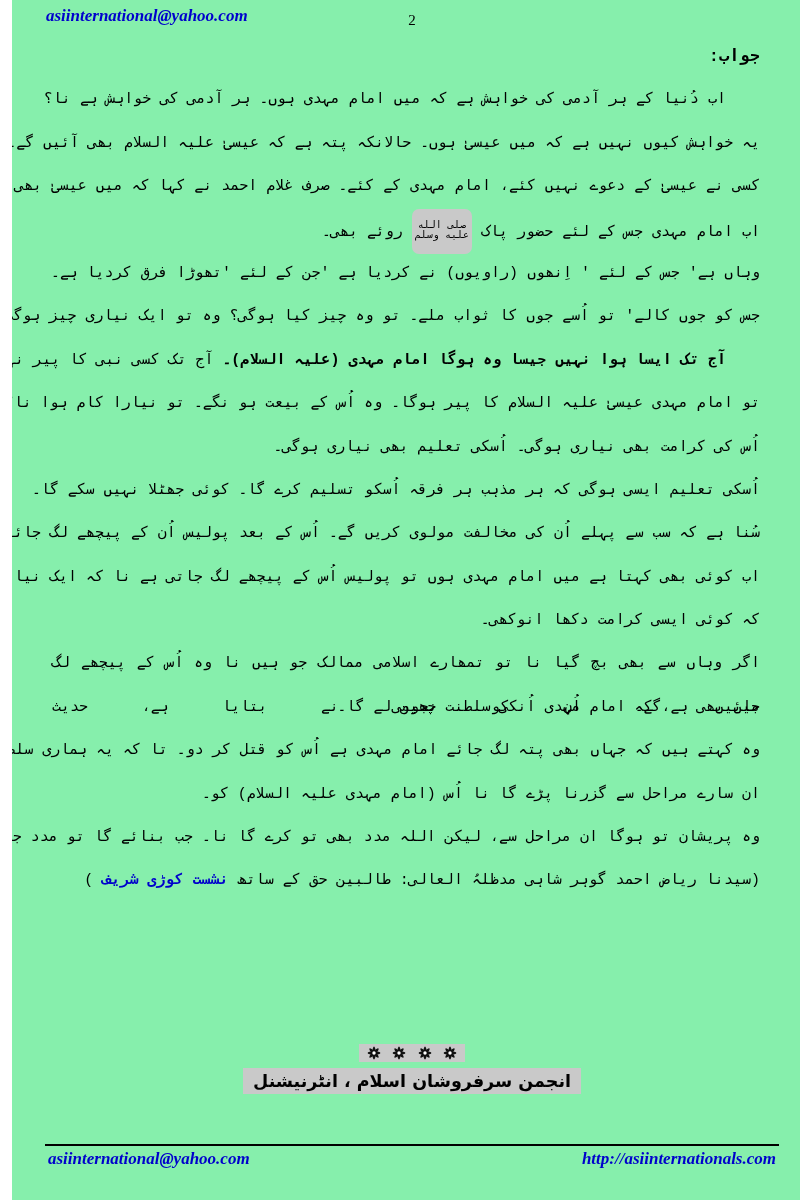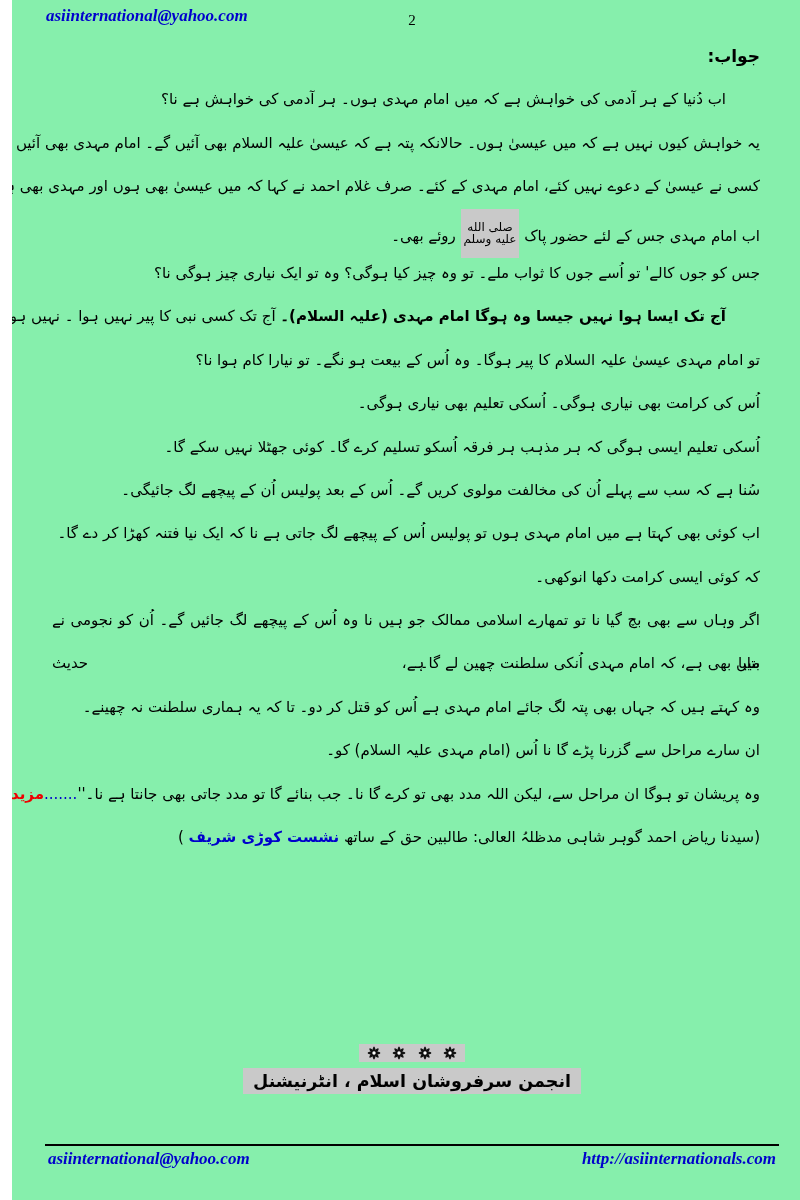--- a/index.html
+++ b/index.html
@@ -29,7 +29,7 @@
   .body-text{
     position:absolute;top:35px;right:52px;left:40px;
     direction:rtl;
-    font-size:15px;color:#000;
+    font-size:15px;color:#000;font-family:Liberation Mono, monospace;
   }
   .line{
     height:43.4px;line-height:43.4px;

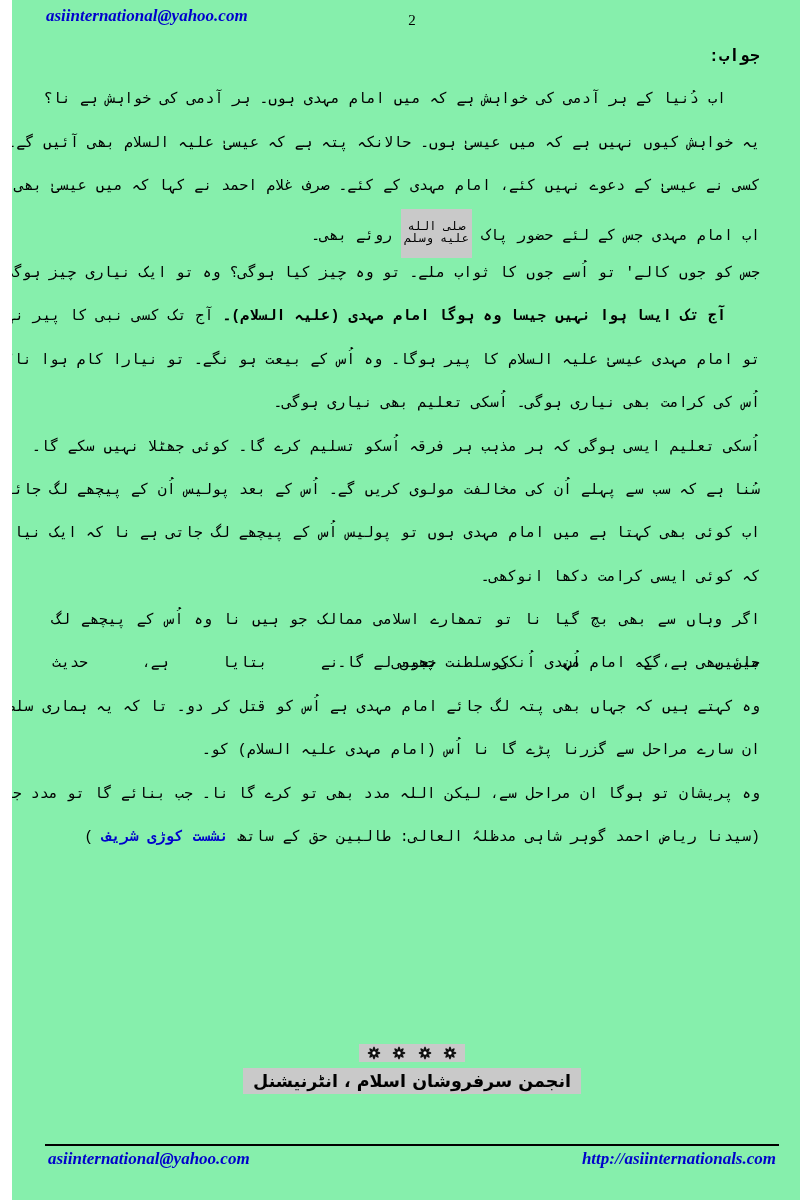--- a/index.html
+++ b/index.html
@@ -48,11 +48,12 @@
   .sal{
     display:inline-block;
     background:#c9c9c9;
-    font-size:12px;line-height:1.05;
+    font-size:10px;line-height:1.05;
     padding:12px 3px;
     text-align:center;
     vertical-align:-3px;
     white-space:nowrap;
+    border-radius:7px;
   }
   
   .org-block{

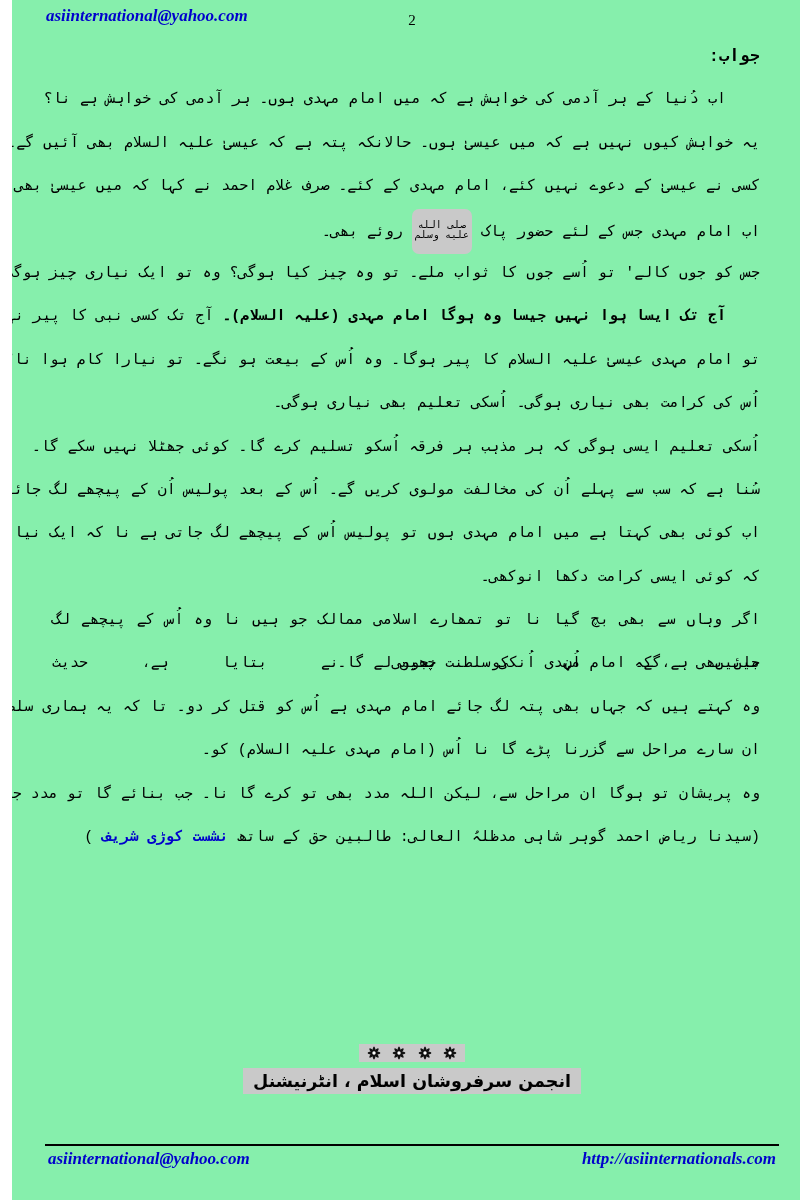--- a/index.html
+++ b/index.html
@@ -110,6 +110,7 @@
       <div class="line"><span>یہ خواہش کیوں نہیں ہے کہ میں عیسیٰ ہوں۔ حالانکہ پتہ ہے کہ عیسیٰ علیہ السلام بھی آئیں گے۔ امام مہدی بھی آئیں گے۔</span></div>
       <div class="line"><span>کسی نے عیسیٰ کے دعوے نہیں کئے، امام مہدی کے کئے۔ صرف غلام احمد نے کہا کہ میں عیسیٰ بھی ہوں اور مہدی بھی ہوں۔</span></div>
       <div class="line"><span>اب امام مہدی جس کے لئے حضور پاک </span><span class="sal"><div>صلى الله</div><div>عليه وسلم</div></span><span> روئے بھی۔</span></div>
+      <div class="line"><span>وہاں ہے' جس کے لئے ' اِنھوں (راویوں) نے کردیا ہے 'جن کے لئے 'تھوڑا فرق کردیا ہے۔</span></div>
       <div class="line"><span>جس کو جوں کالے' تو اُسے جوں کا ثواب ملے۔ تو وہ چیز کیا ہوگی؟ وہ تو ایک نیاری چیز ہوگی نا؟</span></div>
       <div class="line indent"><span class="seg-bold">آج تک ایسا ہوا نہیں جیسا وہ ہوگا امام مہدی (علیہ السلام)۔</span><span> آج تک کسی نبی کا پیر نہیں ہوا ۔ نہیں ہوا نا؟</span></div>
       <div class="line"><span>تو امام مہدی عیسیٰ علیہ السلام کا پیر ہوگا۔ وہ اُس کے بیعت ہو نگے۔ تو نیارا کام ہوا نا؟</span></div>

